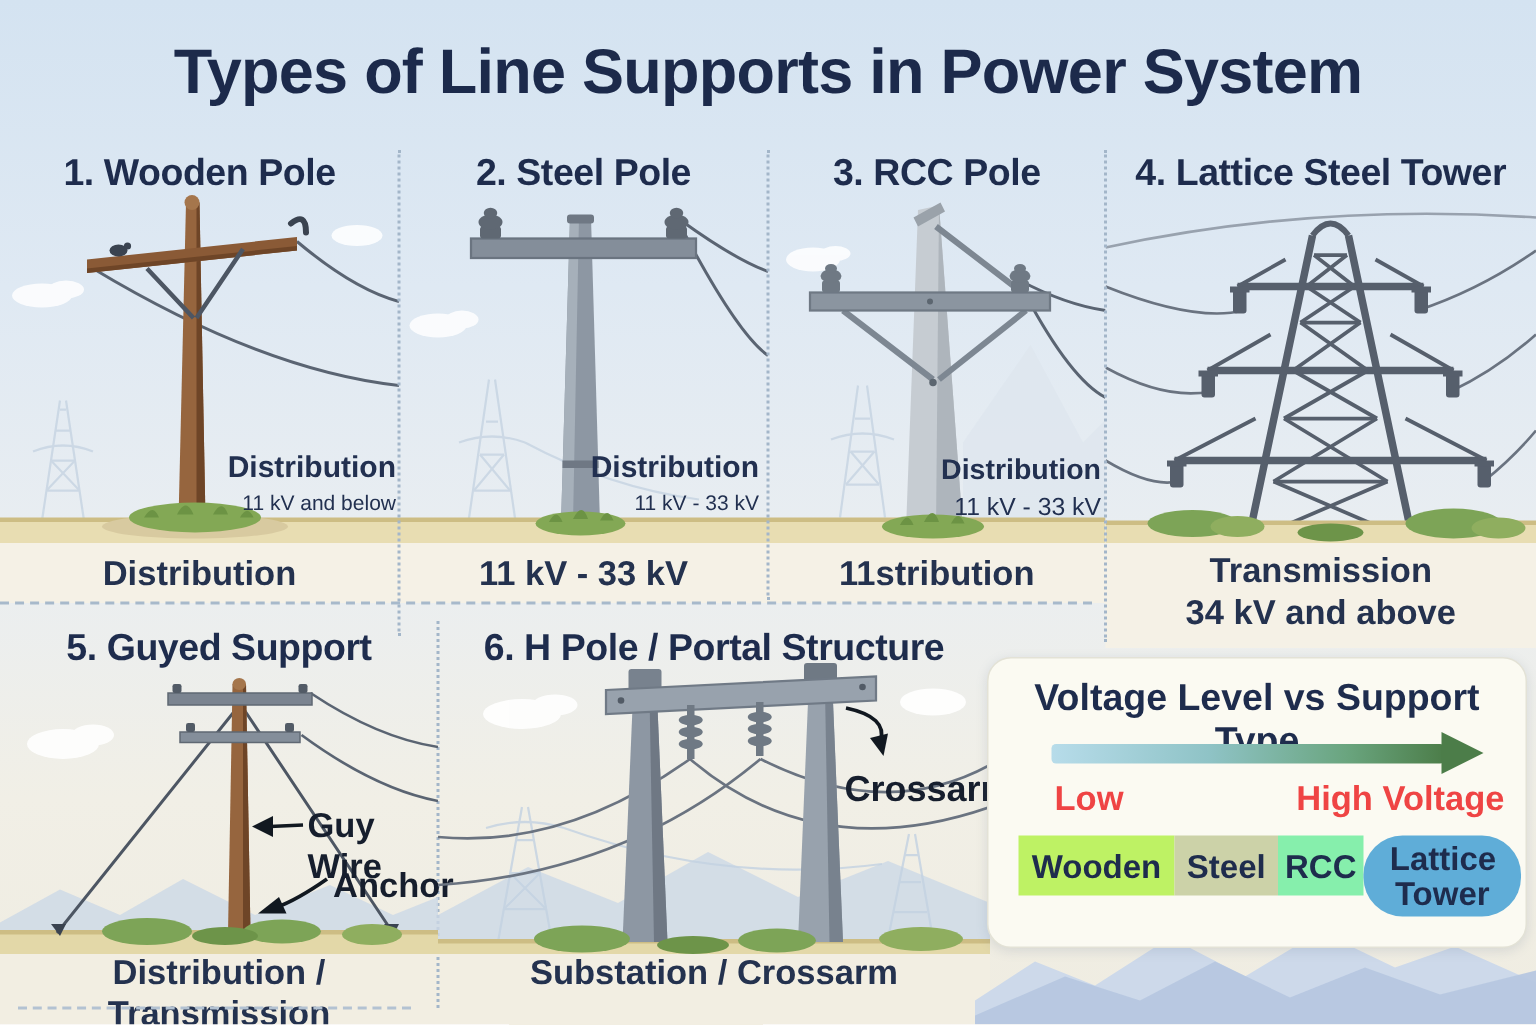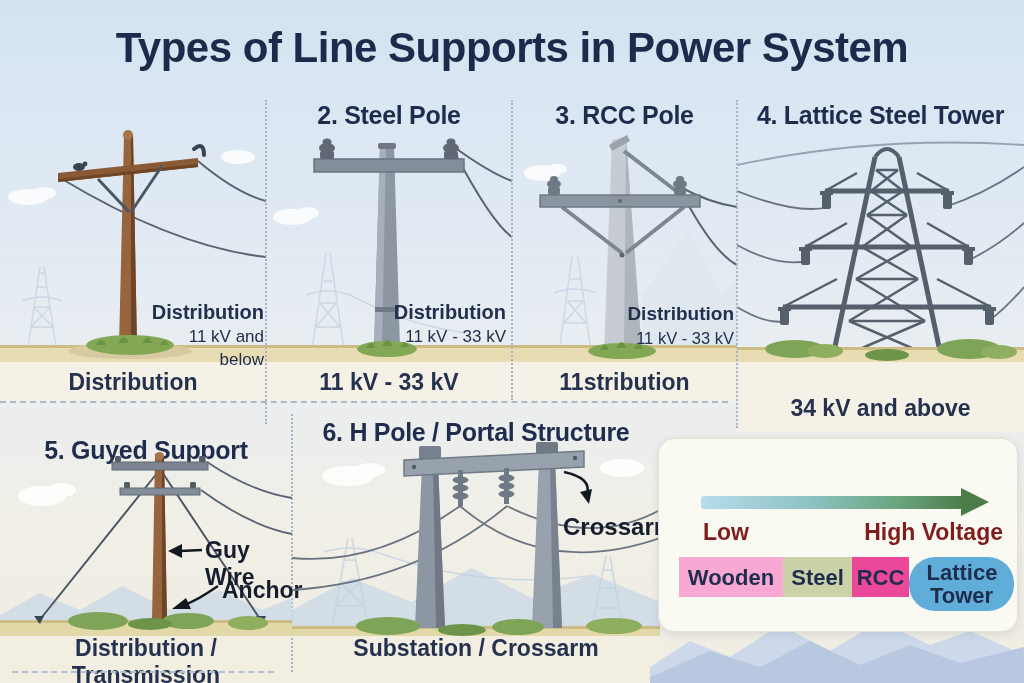--- a/index.html
+++ b/index.html
@@ -59,6 +59,7 @@
   <div class="abs cream-band" style="left:737px;top:402px;width:287px;height:30px;"></div>
   <div class="abs cream-band" style="left:0;top:632px;width:660px;height:51px;background:#f2eee2;"></div>
 
+  <div class="abs panel-heading" style="left:0;top:101px;width:266px;">1. Wooden Pole</div>
   <div class="abs panel-heading" style="left:266px;top:101px;width:246px;">2. Steel Pole</div>
   <div class="abs panel-heading" style="left:512px;top:101px;width:225px;">3. RCC Pole</div>
   <div class="abs panel-heading" style="left:737px;top:101px;width:287px;">4. Lattice Steel Tower</div>

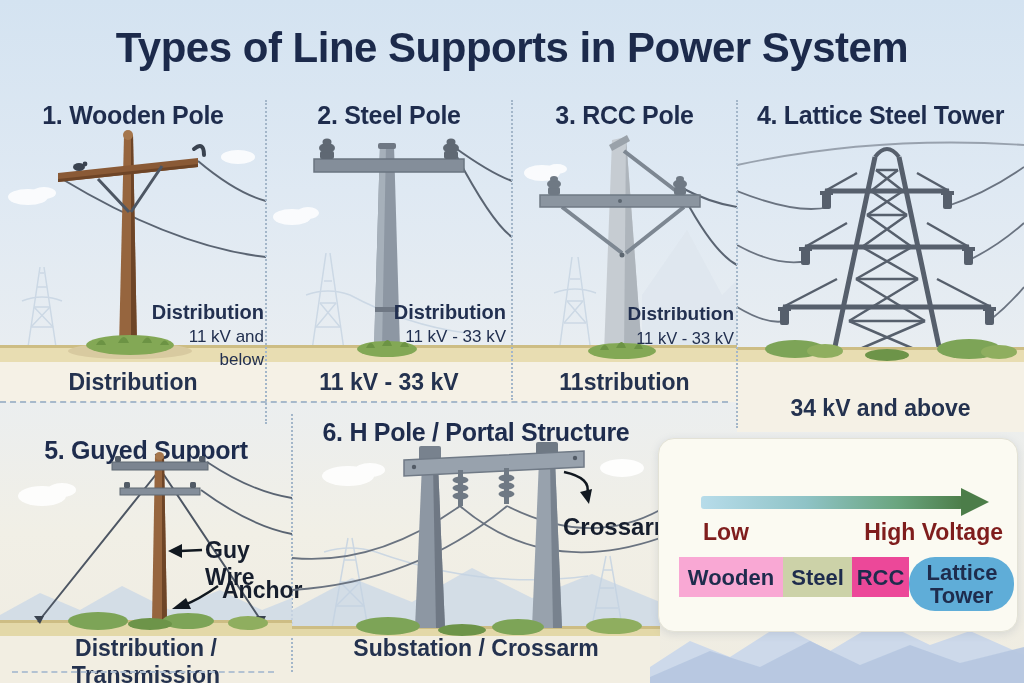--- a/index.html
+++ b/index.html
@@ -22,7 +22,7 @@
   }
   .inline-tag{text-align:right;color:#223050;line-height:1.35;}
   .inline-tag .tag-main{font-size:20px;font-weight:700;display:block;}
-  .inline-tag .tag-sub{font-size:17px;font-weight:400;display:block;}
+  .inline-tag .tag-sub{font-size:14px;font-weight:400;display:block;}
   .inline-tag.small .tag-main{font-size:19px;}
   .inline-tag.small .tag-sub{font-size:16.5px;}
   .vdot{border-left:2px dotted #a3b6c9;width:0;}

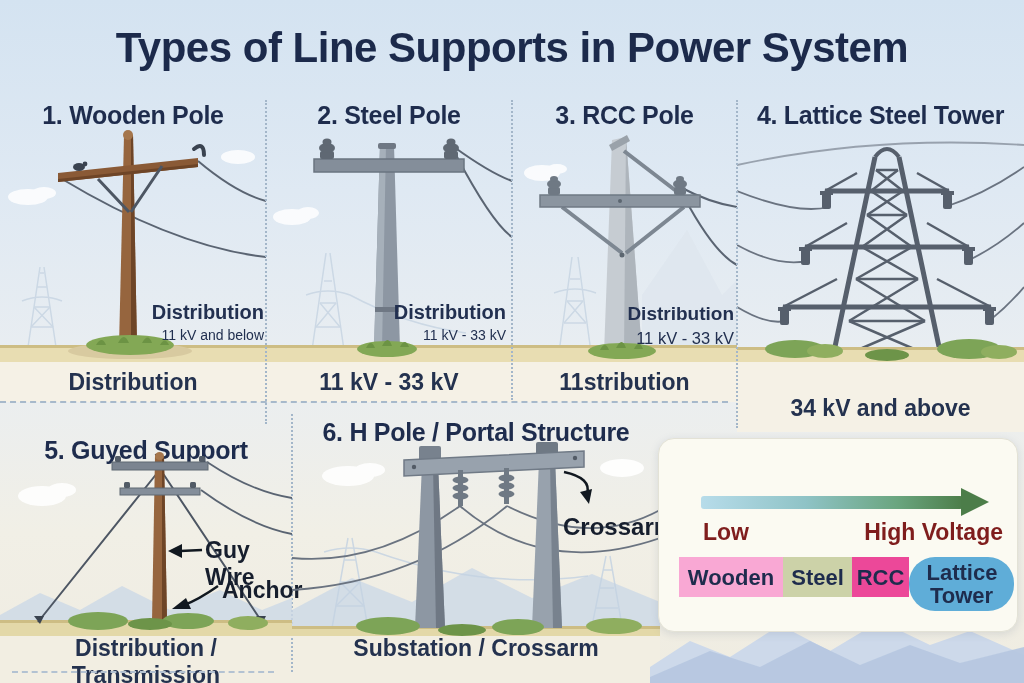--- a/index.html
+++ b/index.html
@@ -226,6 +226,7 @@
   <div class="abs bottom-label" style="left:0;top:369px;width:266px;">Distribution</div>
   <div class="abs bottom-label" style="left:266px;top:369px;width:246px;">11 kV - 33 kV</div>
   <div class="abs bottom-label" style="left:512px;top:369px;width:225px;">11stribution</div>
+  <div class="abs bottom-label" style="left:737px;top:367px;width:287px;">Transmission</div>
   <div class="abs bottom-label" style="left:737px;top:395px;width:287px;">34 kV and above</div>
 
   <div class="abs vdot" style="left:265px;top:100px;height:324px;"></div>

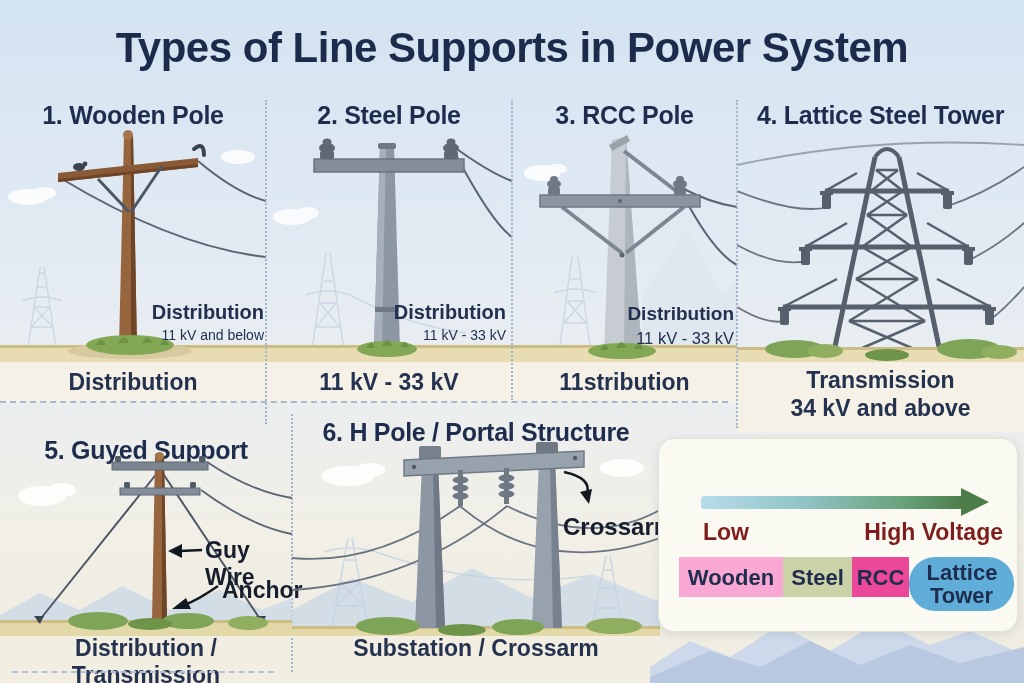--- a/index.html
+++ b/index.html
@@ -235,7 +235,7 @@
   <div class="abs hdash" style="left:0;top:401px;width:728px;"></div>
   <div class="abs vdot" style="left:291px;top:414px;height:258px;"></div>
 
-  <div class="abs panel-heading" style="left:0;top:436px;width:292px;">5. Guyed Support</div>
+  <div class="abs panel-heading" style="left:0;top:418px;width:292px;">5. Guyed Support</div>
   <div class="abs panel-heading" style="left:292px;top:418px;width:368px;text-align:center;">6. H Pole / Portal Structure</div>
 
   <svg class="abs" style="left:0;top:410px;" width="292" height="226" viewBox="0 0 292 226">

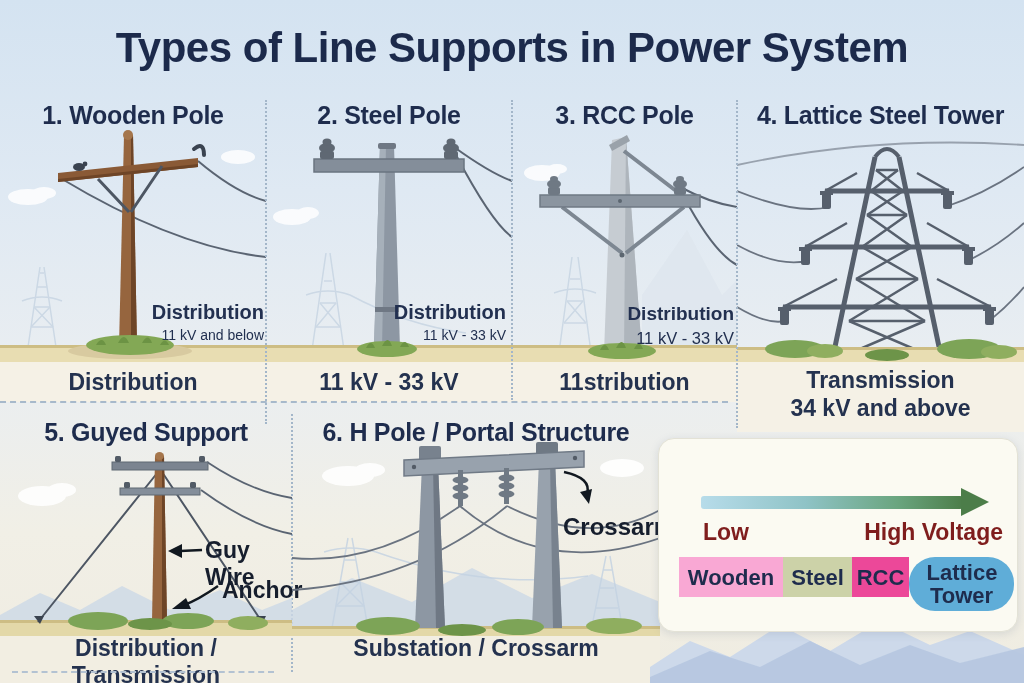--- a/index.html
+++ b/index.html
@@ -350,6 +350,7 @@
   </svg>
 
   <div class="abs legend">
+    <div class="abs legend-title">Voltage Level vs Support Type</div>
     <div class="abs arrow-body"></div>
     <div class="abs arrow-head"></div>
     <div class="abs lv-label" style="left:44px;">Low</div>

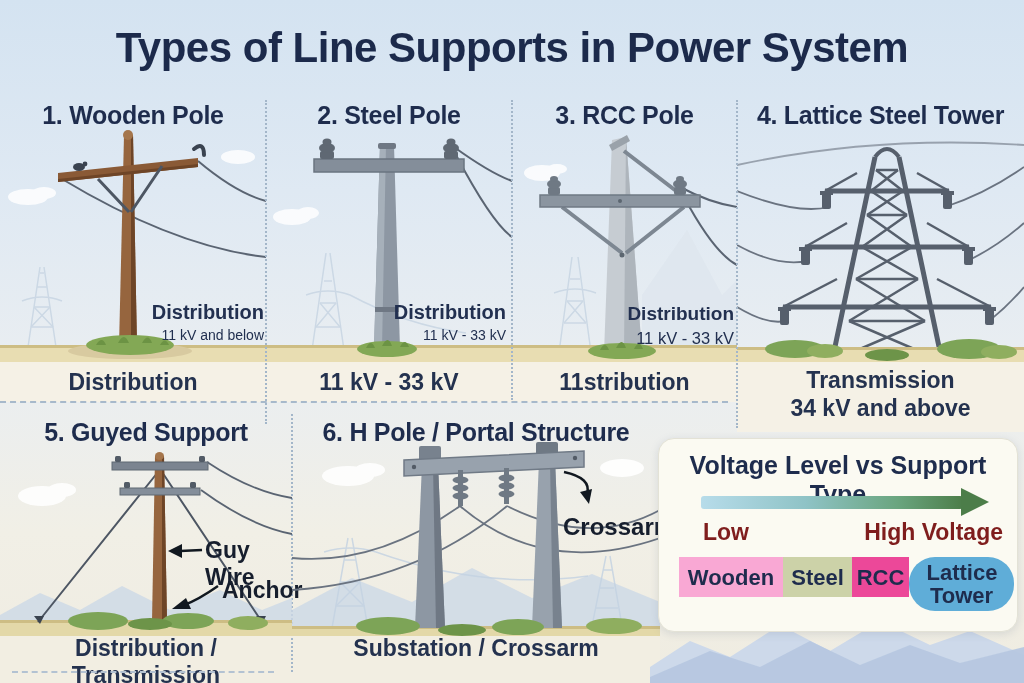--- a/index.html
+++ b/index.html
@@ -42,7 +42,7 @@
     left:302px;top:49px;width:0;height:0;
     border-left:28px solid #4c7d49;border-top:14px solid transparent;border-bottom:14px solid transparent;
   }
-  .lv-label{top:80px;font-size:23px;font-weight:700;color:#7f1d1d;}
+  .lv-label{top:80px;font-size:23px;font-weight:700;color:#ef4444;}
   .seg{top:118px;height:40px;display:flex;align-items:center;justify-content:center;
        font-size:22px;font-weight:700;color:#1e2c4d;text-align:center;line-height:23px;}
   .seg.tall{height:54px;}

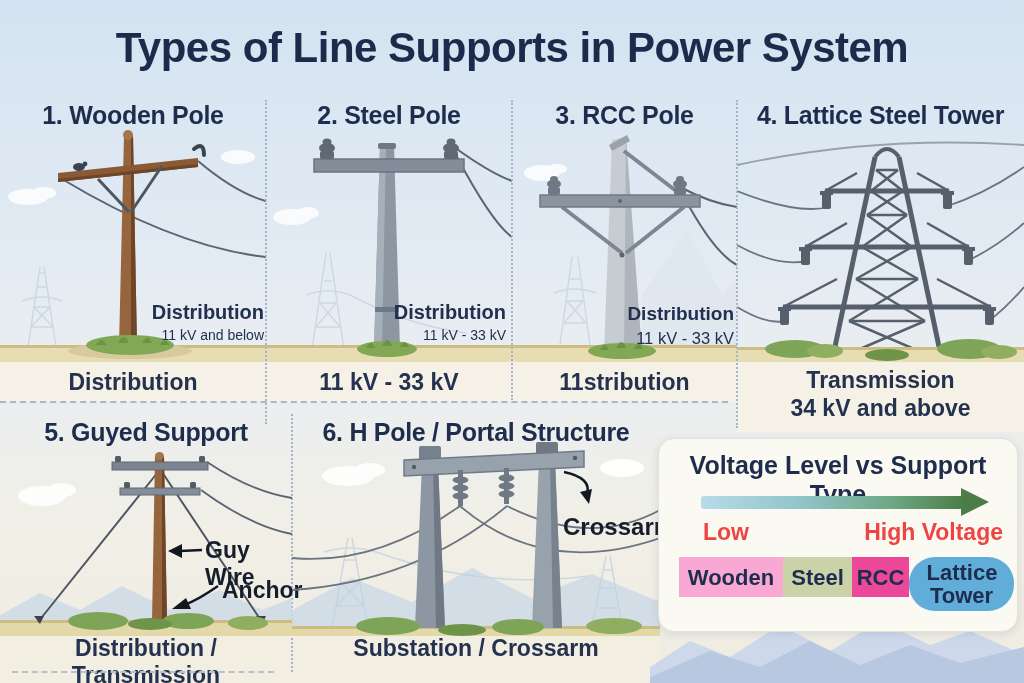--- a/index.html
+++ b/index.html
@@ -355,7 +355,7 @@
     <div class="abs arrow-head"></div>
     <div class="abs lv-label" style="left:44px;">Low</div>
     <div class="abs lv-label" style="right:14px;text-align:right;">High Voltage</div>
-    <div class="abs seg" style="left: 20px; width: 104px; background-color: #f9a8d4;">
+    <div class="abs seg" style="left: 20px; width: 104px; background-color: #bef264;">
       <span>Wooden</span>
     </div>
     <div class="abs seg" style="left: 124px; width: 69px; background-color: rgb(204, 210, 168);">

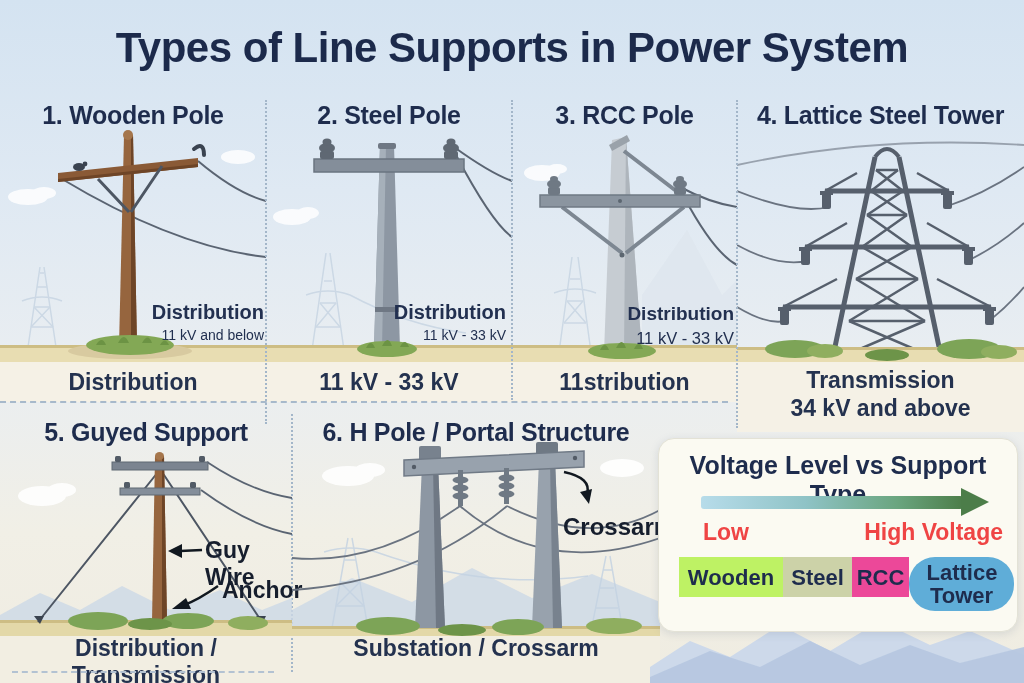--- a/index.html
+++ b/index.html
@@ -361,7 +361,7 @@
     <div class="abs seg" style="left: 124px; width: 69px; background-color: rgb(204, 210, 168);">
       <span>Steel</span>
     </div>
-    <div class="abs seg" style="left: 193px; width: 57px; background-color: #ec4899;">
+    <div class="abs seg" style="left: 193px; width: 57px; background-color: #86efac;">
       <span>RCC</span>
     </div>
     <div class="abs seg tall" style="left: 250px; width: 105px; background-color: rgb(95, 173, 216); border-radius: 26px;">

